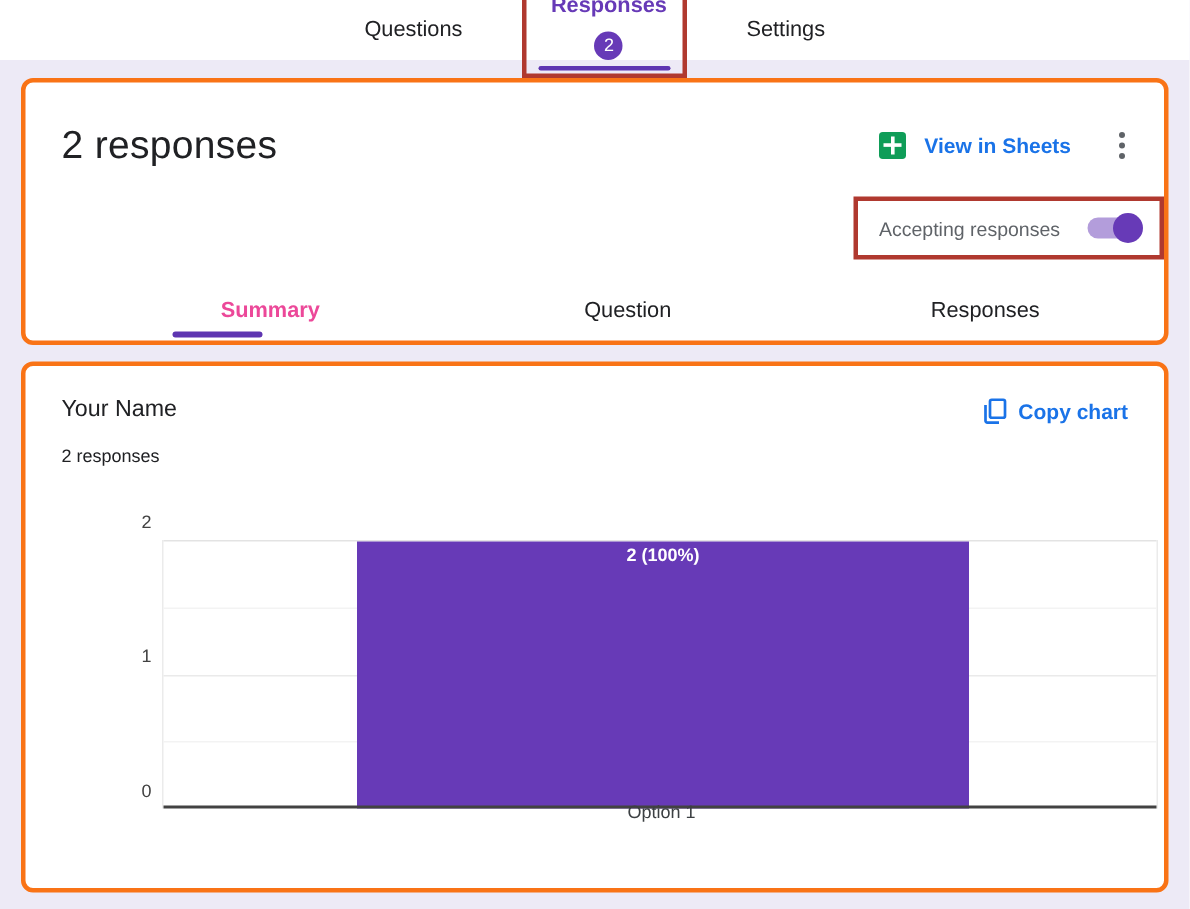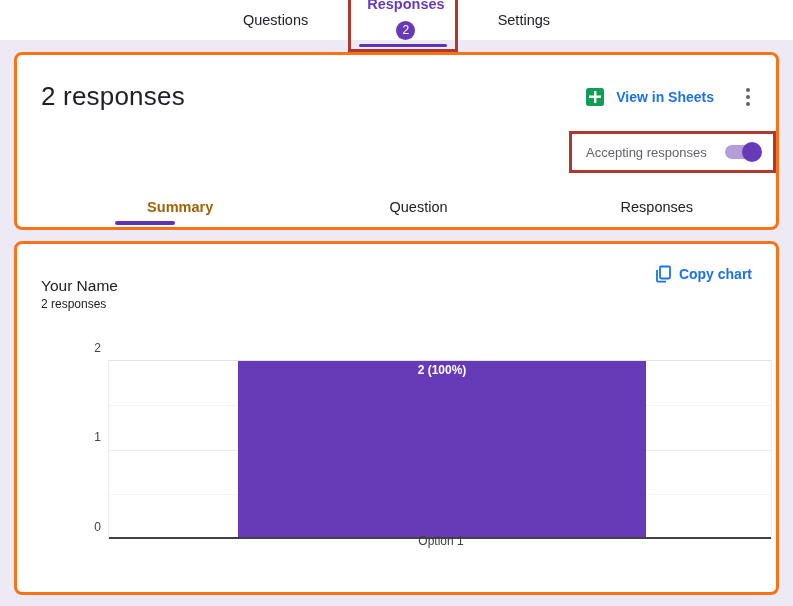--- a/index.html
+++ b/index.html
@@ -81,7 +81,7 @@
 
   .tabs { position:absolute; left:0; right:0; top:144px; display:flex; }
   .tab { flex:1; text-align:center; font-size:14.5px; color:#202124; cursor:pointer; }
-  .tab.active { color:#a16207; font-weight:700;padding-left:44px; }
+  .tab.active { color:#ec4899; font-weight:700;padding-left:44px; }
   .tab-underline {
     position:absolute; bottom:2px; left:98px; width:60px; height:4px;
     background:#5e35b1; border-radius:4px;

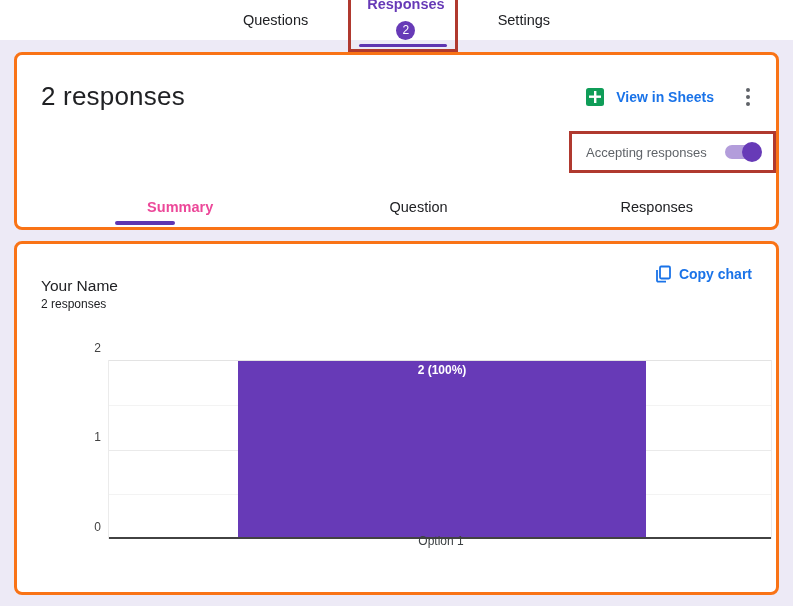--- a/index.html
+++ b/index.html
@@ -88,7 +88,7 @@
   }
 
   
-  .q-title { position:absolute; left:24px; top:33px; font-size:15.5px; color:#202124; font-weight:400; }
+  .q-title { position:absolute; left:24px; top:20px; font-size:15.5px; color:#202124; font-weight:400; }
   .q-count { position:absolute; left:24px; top:53px; font-size:12px; color:#202124; }
   .copy-row {
     position:absolute; right:24px; top:20px;

